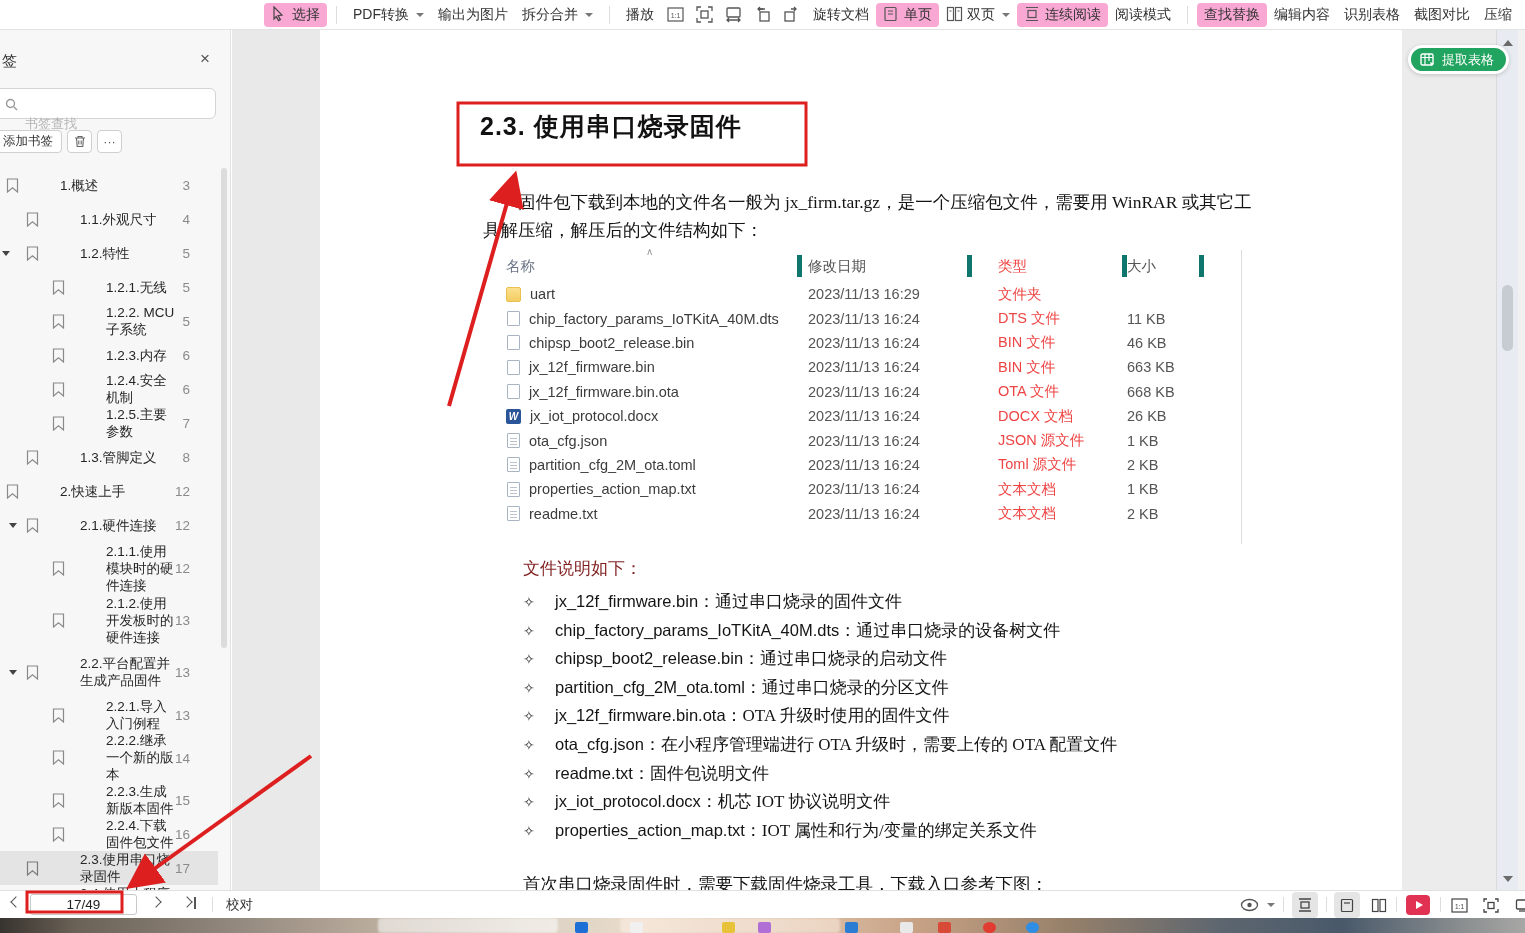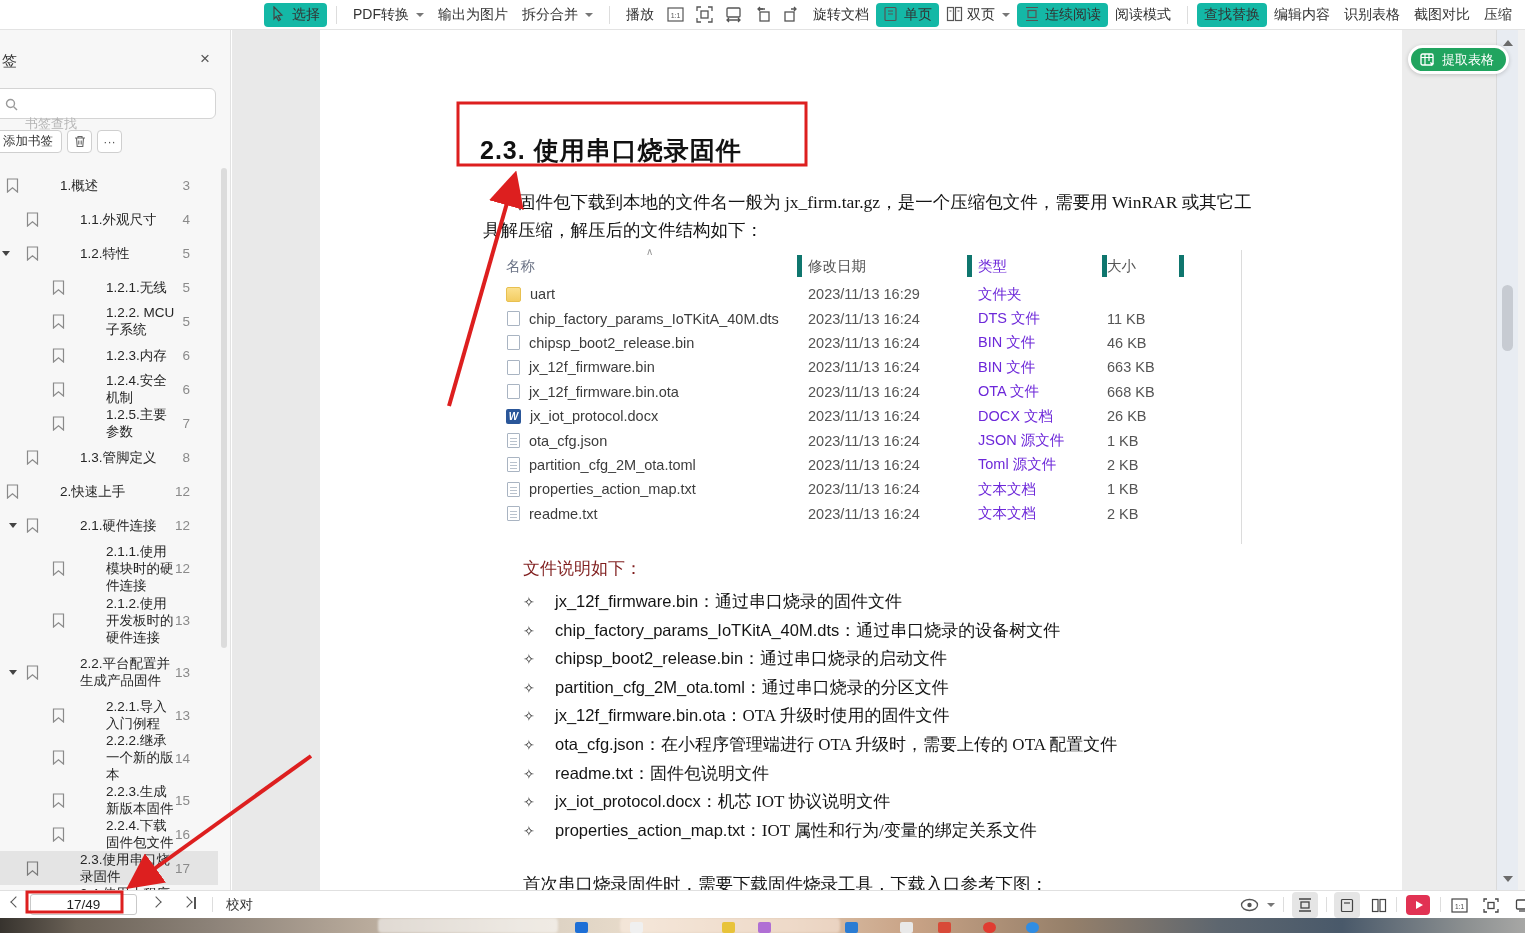--- a/index.html
+++ b/index.html
@@ -11,7 +11,7 @@
     border-bottom:1px solid #e3e3e3; display:flex; align-items:center; padding-left:264px; z-index:5; }
   .tb-btn { display:inline-flex; align-items:center; gap:4px; padding:0 7px; height:24px;
     border-radius:4px; font-size:14px; color:#333; white-space:nowrap; cursor:default; }
-  .tb-btn.active { background:#14b8a6;text-align:center; }
+  .tb-btn.active { background:#f9a8d4;text-align:center; }
   .tb-sep { width:1px; height:18px; background:#ddd; margin:0 9px; flex:none; }
   .dd { width:0; height:0; border-left:4px solid transparent; border-right:4px solid transparent;
     border-top:4px solid #777; margin-left:3px; }

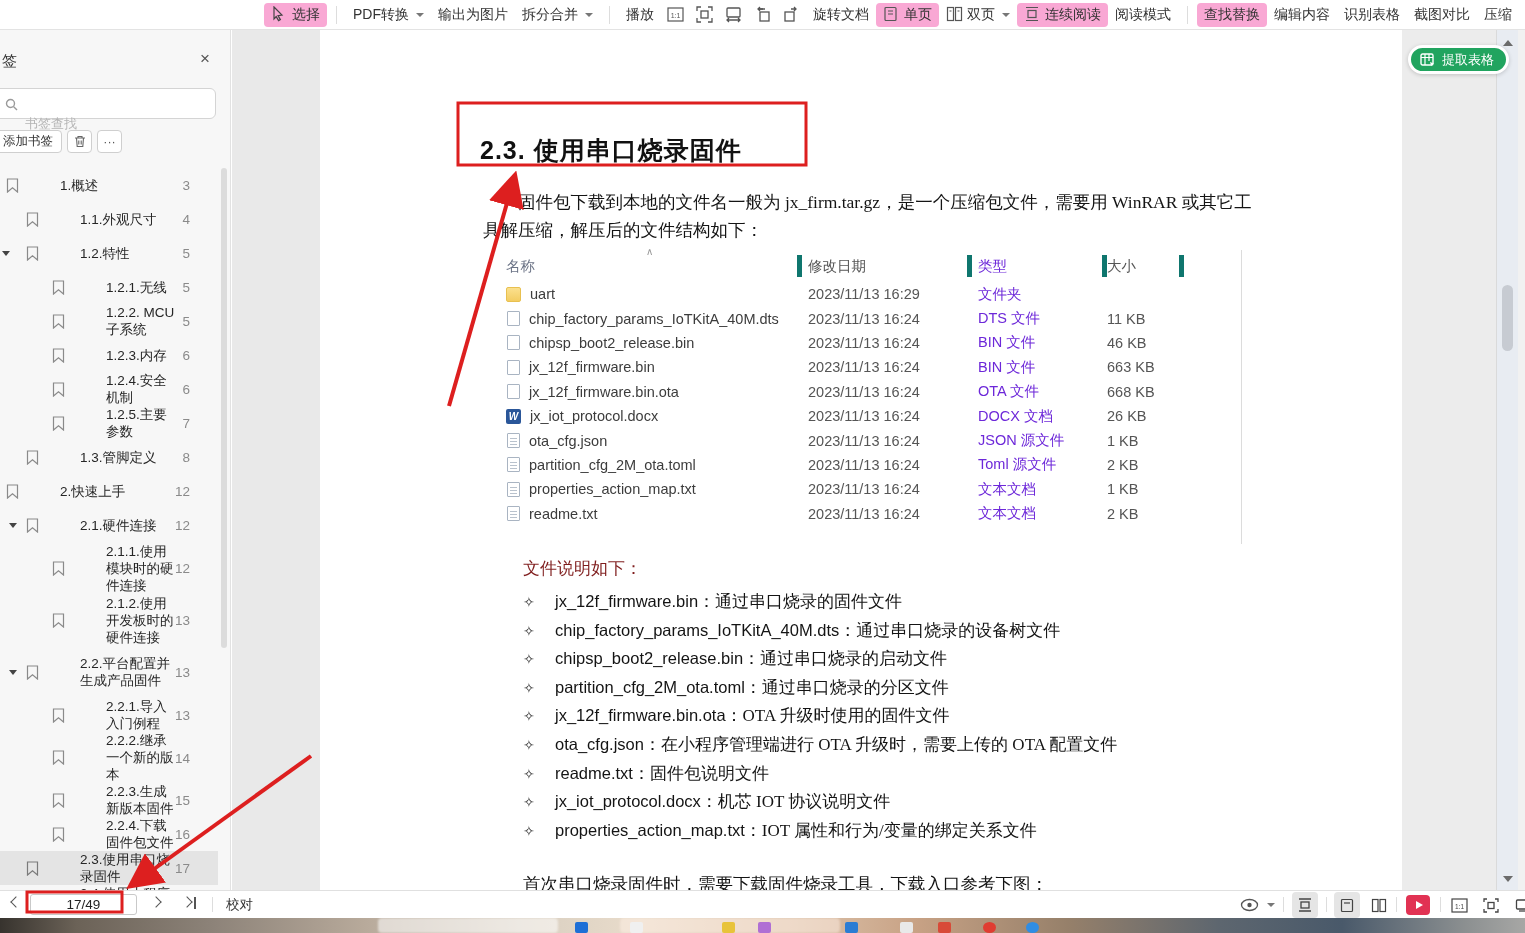--- a/index.html
+++ b/index.html
@@ -53,7 +53,7 @@
   .viewport { position:absolute; left:232px; top:30px; width:1293px; height:860px; background:#e9e9e9; }
   .page { position:absolute; left:320px; top:30px; width:1082px; height:860px; background:#fff; overflow:hidden; z-index:1; }
   .right-strip { position:absolute; left:1402px; top:30px; width:94px; height:860px; background:#ececec; z-index:1; }
-  .doc-title { position:absolute; left:160px; top:104px; font-size:25px; font-weight:bold; color:#111;
+  .doc-title { position:absolute; left:160px; top:80px; font-size:25px; font-weight:bold; color:#111;
     font-family:"Liberation Sans","DejaVu Sans",sans-serif; letter-spacing:1px; }
   .doc-para { position:absolute; left:163px; top:158px; width:774px; font-size:17.5px; line-height:28px;
     color:#141414; text-indent:2em; font-family:"Liberation Serif","DejaVu Serif",serif; }

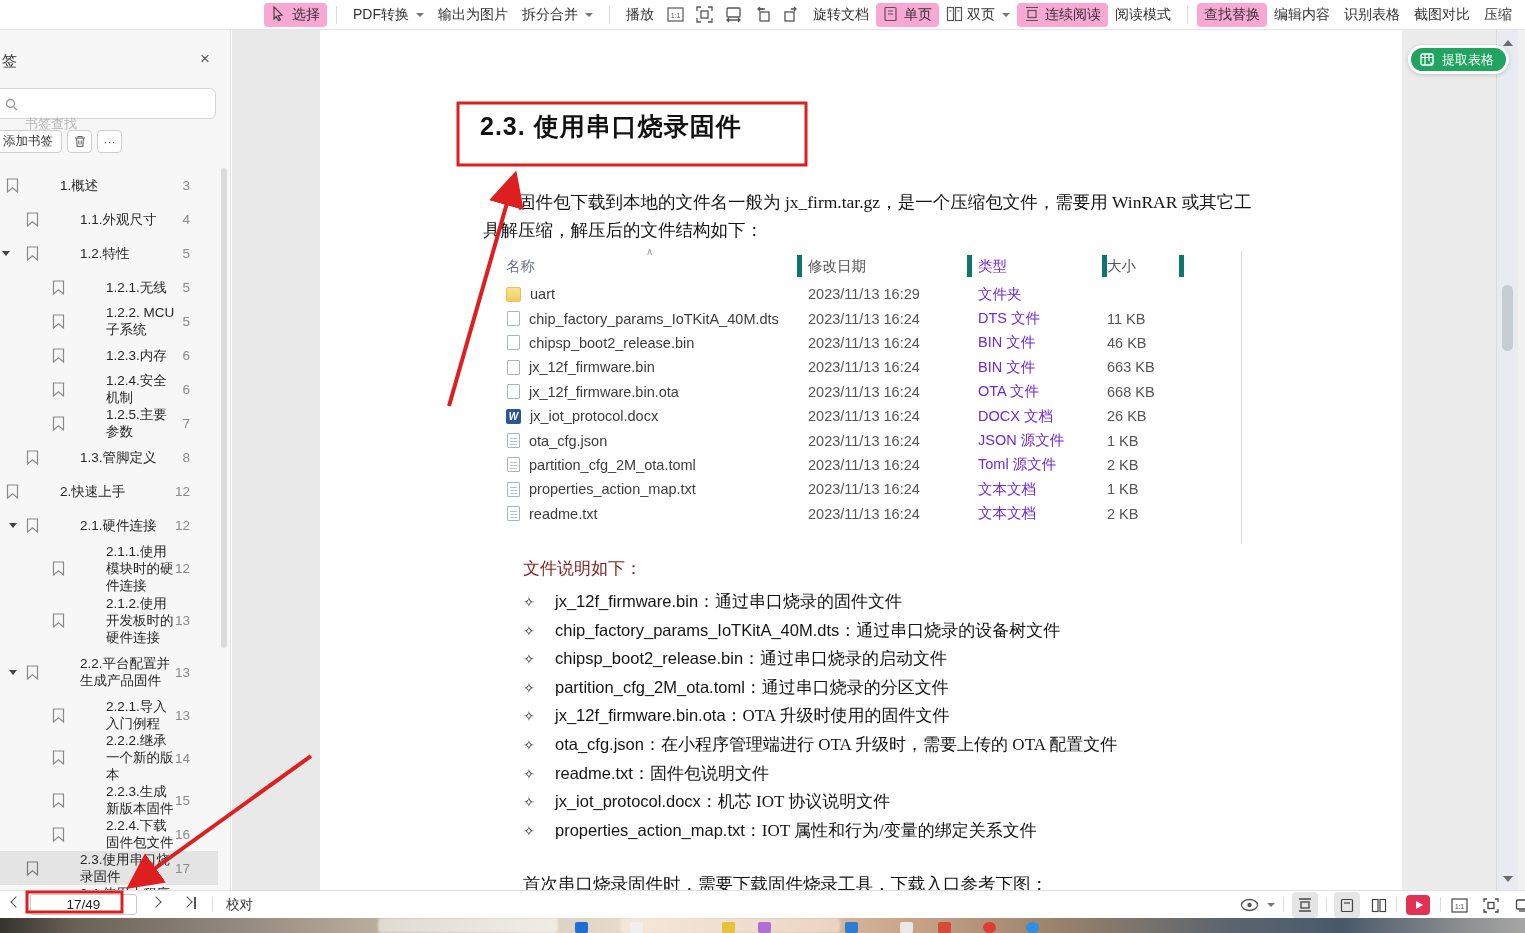--- a/index.html
+++ b/index.html
@@ -74,7 +74,7 @@
   .ft-row { display:flex; height:24.4px; align-items:center; color:#3c3c3c; }
   .ft-name { width:302px; padding-left:6px; display:flex; align-items:center; overflow:hidden; white-space:nowrap; }
   .ft-date { width:170px; padding-left:6px; color:#555; }
-  .ft-type { width:135px; padding-left:6px; color:#6d28d9; }
+  .ft-type { width:135px; padding-left:6px; color:#ef4444;margin-left:20px; }
   .ft-size { width:77px; text-align:left; padding-right:4px; color:#555; }
   .sort-caret { position:absolute; left:146px; top:-4px; color:#999; font-size:10px; }
   .fi { width:15px; height:15px; margin-right:9px; flex:none; position:relative; }

